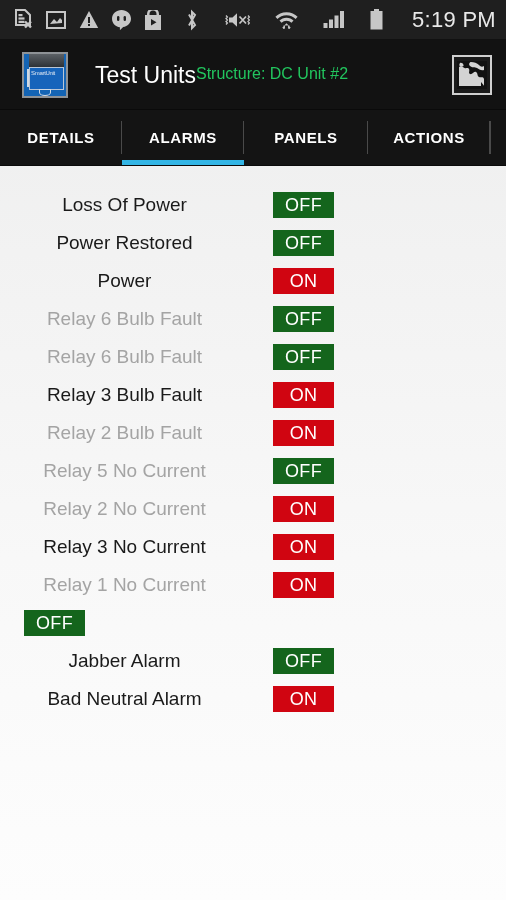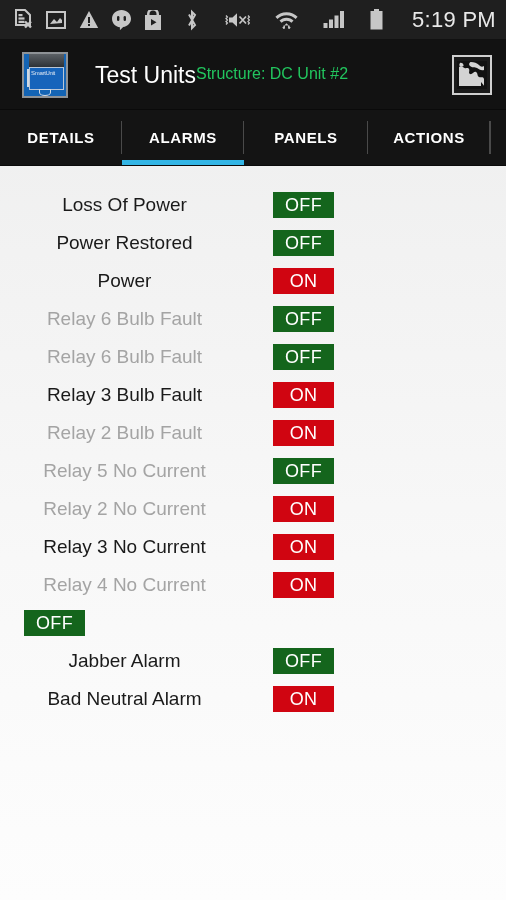--- a/index.html
+++ b/index.html
@@ -377,7 +377,7 @@
           <div class="alarm-badge on">ON</div>
         </div>
         <div class="alarm-row">
-          <div class="alarm-label inactive">Relay 4 No Current</div>
+          <div class="alarm-label inactive">Relay 1 No Current</div>
           <div class="alarm-badge on">ON</div>
         </div>
         <div class="alarm-row">

